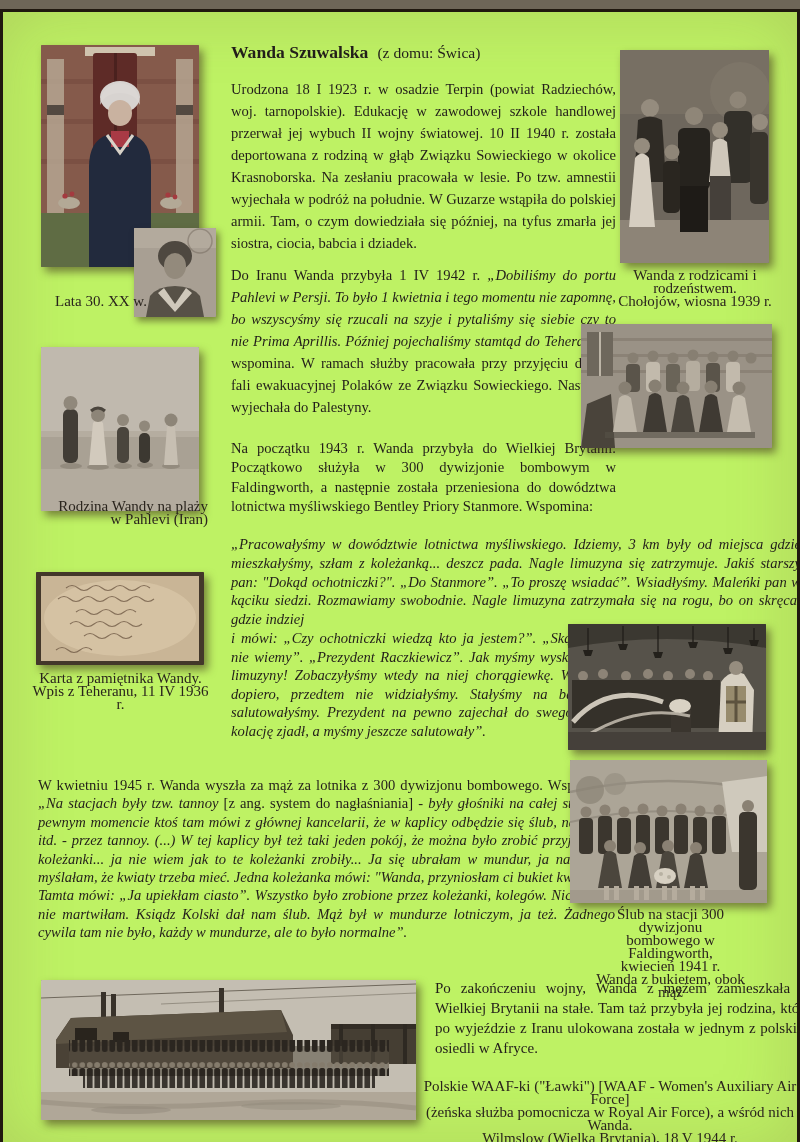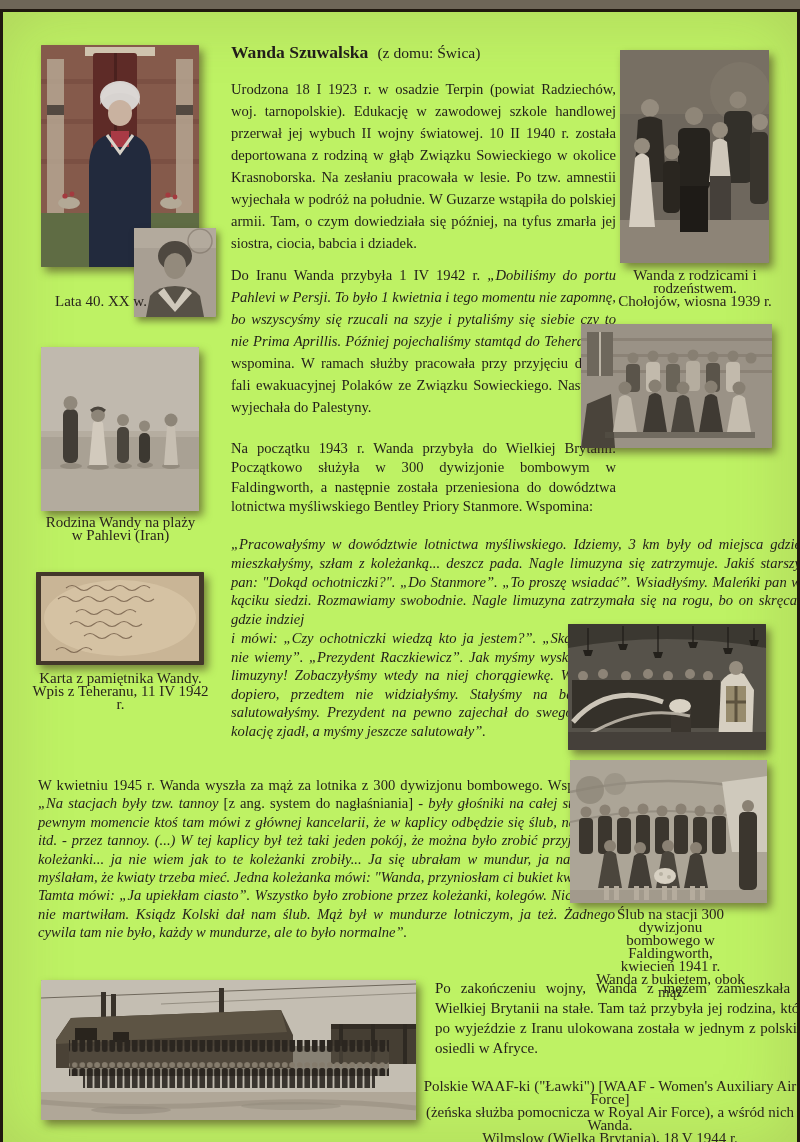--- a/index.html
+++ b/index.html
@@ -97,7 +97,7 @@
     </svg>
   </div>
 
-  <div class="cap nowrap" style="left:52px; top:283px;">Lata 40. XX w.</div>
+  <div class="cap nowrap" style="left:52px; top:283px;">Lata 30. XX w.</div>
 
   <div class="photo" style="left:38px; top:335px; width:158px; height:164px;">
     <svg viewBox="0 0 158 164">

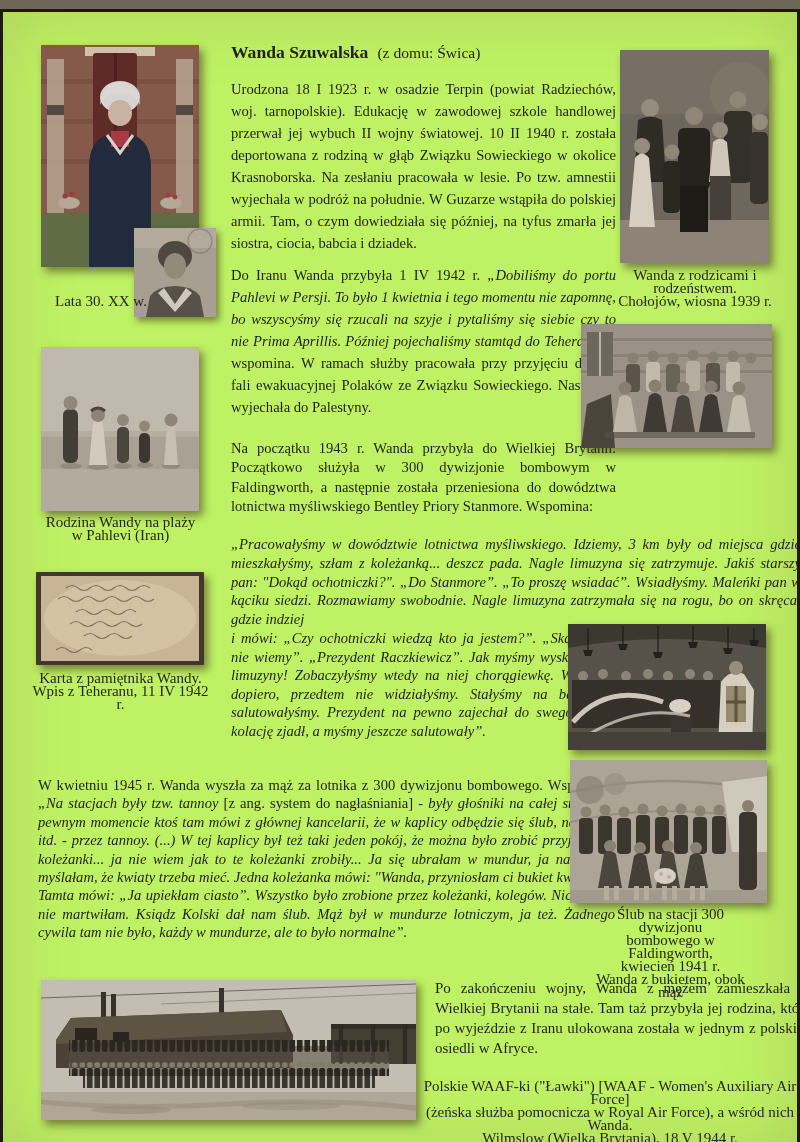--- a/index.html
+++ b/index.html
@@ -124,7 +124,7 @@
     </svg>
   </div>
 
-  <div class="cap" style="left:30px; top:504px; width:175px;">Rodzina Wandy na plaży
+  <div class="cap" style="left:30px; top:488px; width:175px;text-align:right;">Rodzina Wandy na plaży
 w Pahlevi (Iran)</div>
 
   <div class="photo" style="left:33px; top:560px; width:168px; height:93px;">

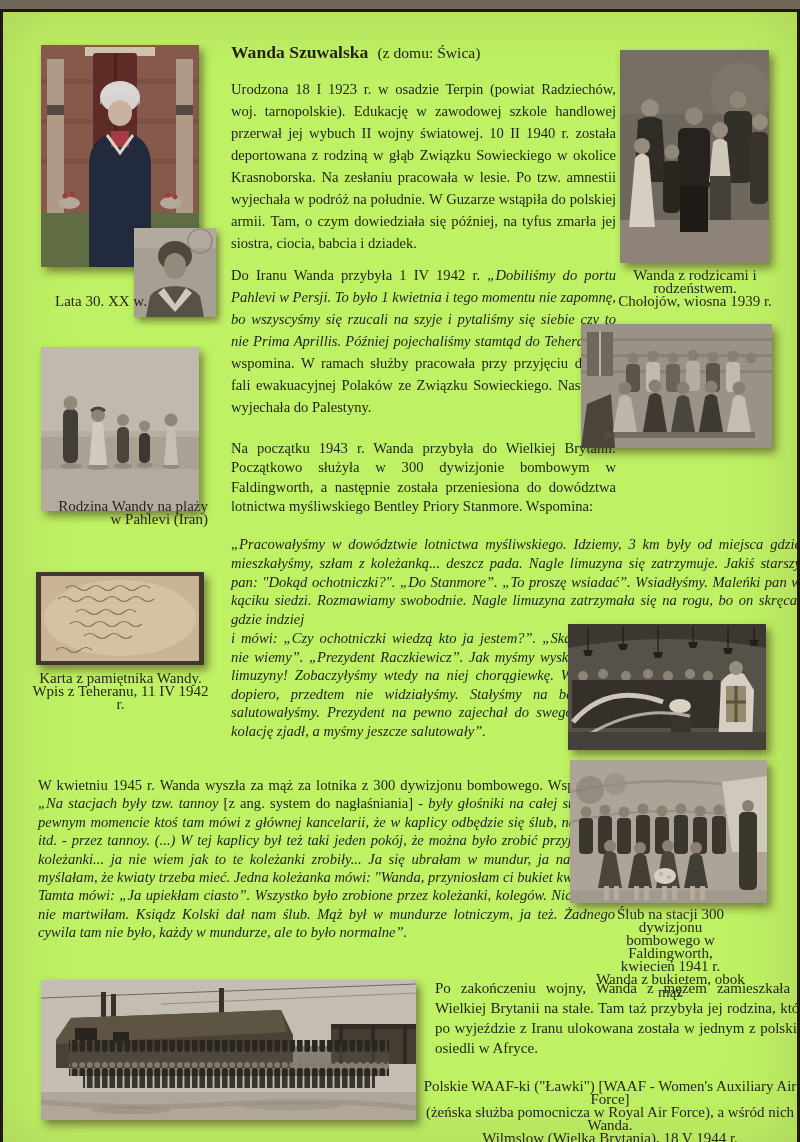--- a/index.html
+++ b/index.html
@@ -144,7 +144,7 @@
   </div>
 
   <div class="cap" style="left:25px; top:660px; width:185px;">Karta z pamiętnika Wandy.
-Wpis z Teheranu, 11 IV 1942 r.</div>
+Wpis z Teheranu, 11 IV 1936 r.</div>
 
   <div class="photo" style="left:617px; top:38px; width:149px; height:213px;">
     <svg viewBox="0 0 149 213">

